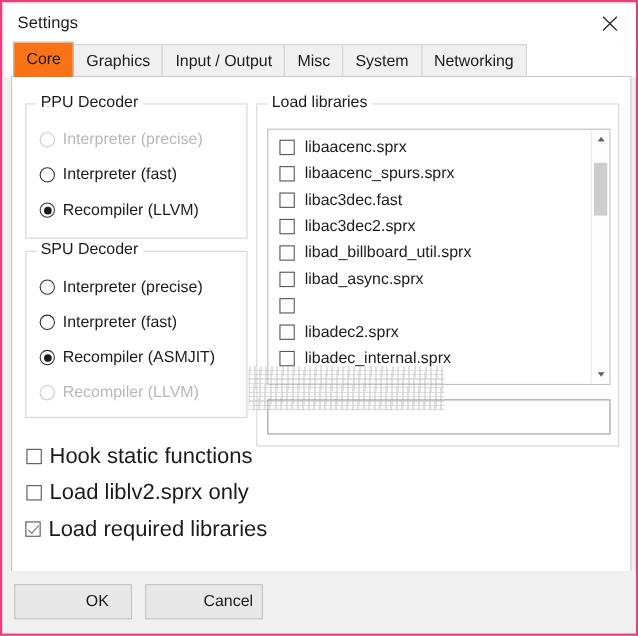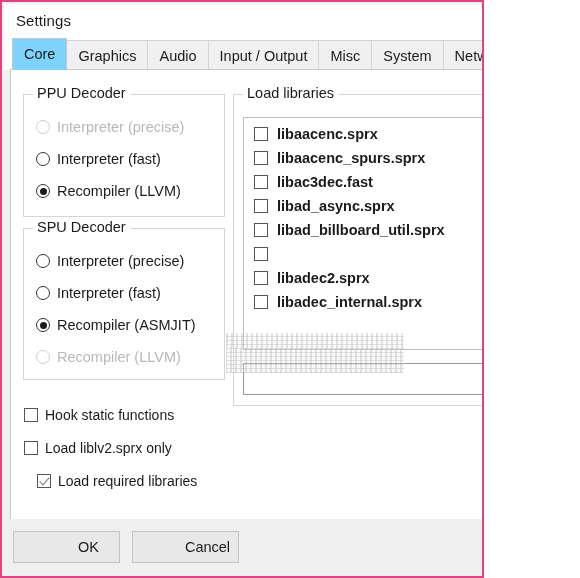--- a/index.html
+++ b/index.html
@@ -18,7 +18,7 @@
   .window {
     position: absolute;
     left: 0; top: 0;
-    width: 484px; height: 578px;
+    width: 580px; height: 578px;
     box-sizing: border-box;
     border: 2px solid #e2437e;
     background: #f0f0f0;

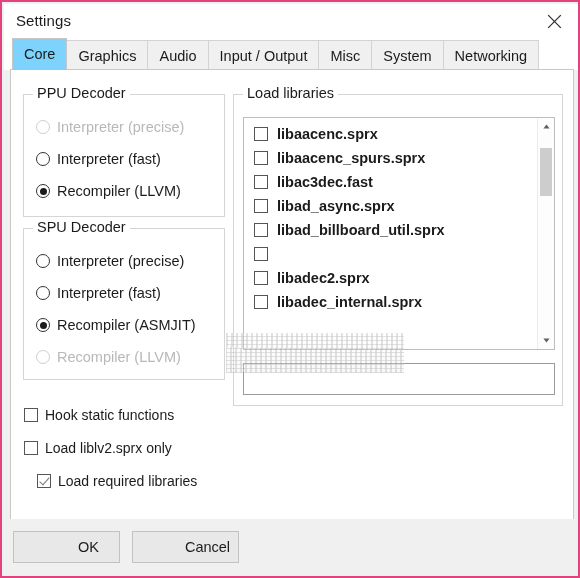--- a/index.html
+++ b/index.html
@@ -82,7 +82,7 @@
     margin-right: -1px;
   }
   .tab.selected {
-    background: #7dd3fc;
+    background: #f97316;
     border-color: #c6c6c6;
     height: 32px;
     line-height: 31px;

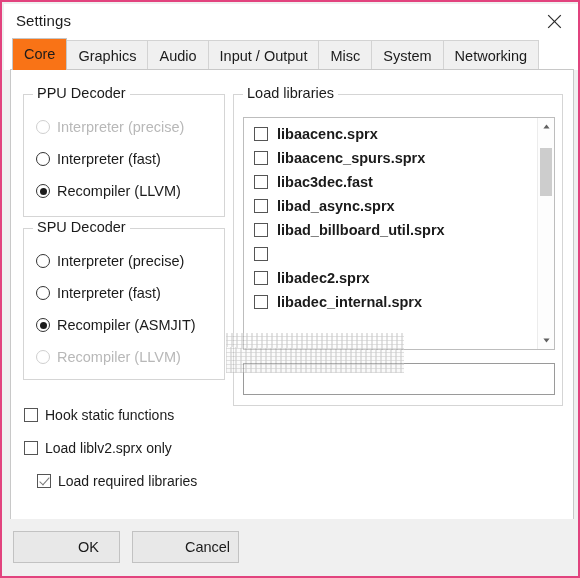--- a/index.html
+++ b/index.html
@@ -331,7 +331,6 @@
     <div class="tabs">
       <div class="tab selected">Core</div>
       <div class="tab">Graphics</div>
-      <div class="tab">Audio</div>
       <div class="tab">Input / Output</div>
       <div class="tab">Misc</div>
       <div class="tab">System</div>

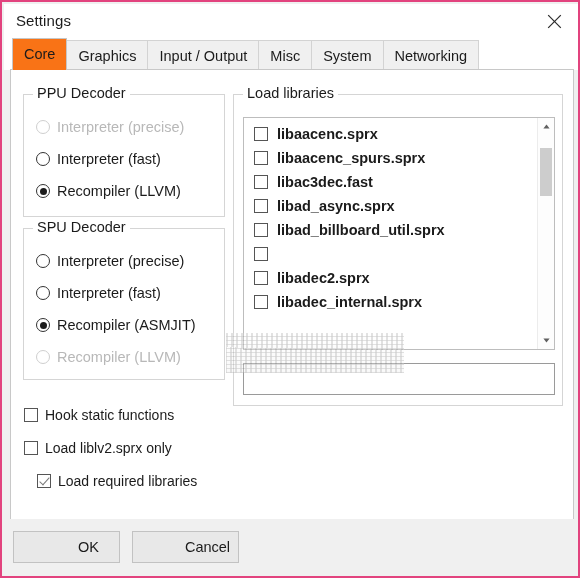--- a/index.html
+++ b/index.html
@@ -198,7 +198,6 @@
     position: absolute;
     left: 0; top: 4px;
     right: 17px;
-    font-weight: bold;
   }
   .list-item {
     height: 24px;

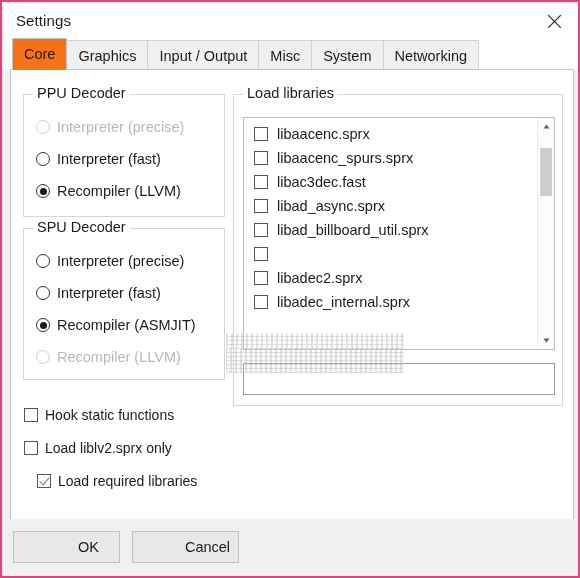--- a/index.html
+++ b/index.html
@@ -417,6 +417,10 @@
           </div>
           <div class="list-item">
             <span class="checkbox"></span>
+            <span class="list-item-label">libac3dec2.sprx</span>
+          </div>
+          <div class="list-item">
+            <span class="checkbox"></span>
             <span class="list-item-label">libad_async.sprx</span>
           </div>
           <div class="list-item">

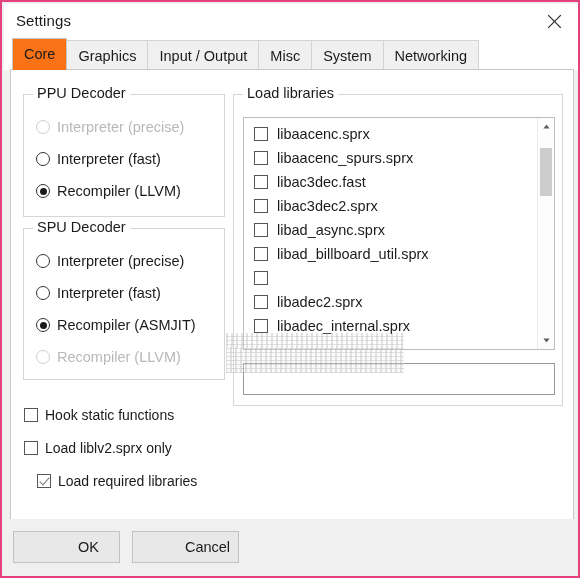--- a/index.html
+++ b/index.html
@@ -421,11 +421,11 @@
           </div>
           <div class="list-item">
             <span class="checkbox"></span>
+            <span class="list-item-label">libad_billboard_util.sprx</span>
+          </div>
+          <div class="list-item">
+            <span class="checkbox"></span>
             <span class="list-item-label">libad_async.sprx</span>
-          </div>
-          <div class="list-item">
-            <span class="checkbox"></span>
-            <span class="list-item-label">libad_billboard_util.sprx</span>
           </div>
           <div class="list-item">
             <span class="checkbox"></span>

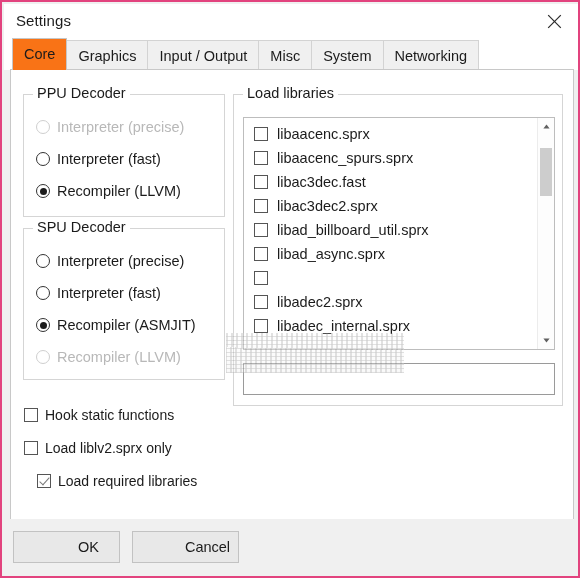--- a/index.html
+++ b/index.html
@@ -182,7 +182,7 @@
     transform: rotate(42deg);
   }
   .check-label {
-    font-size: 14px;
+    font-size: 20px;
     color: #1b1b1b;
   }
 

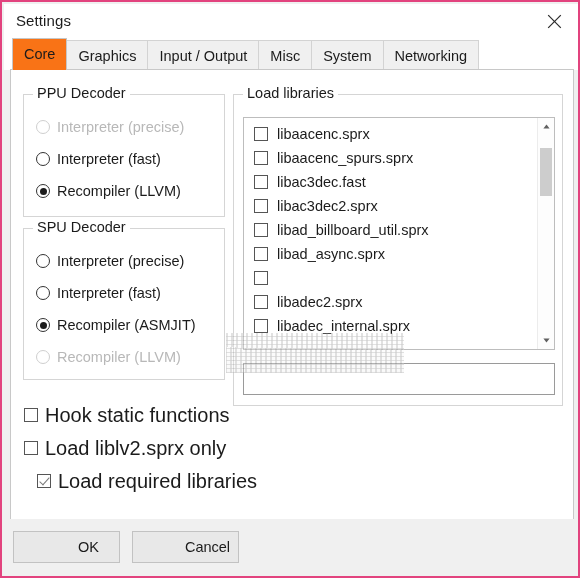--- a/index.html
+++ b/index.html
@@ -392,7 +392,7 @@
       <span class="check-label">Load liblv2.sprx only</span>
     </div>
 
-    <div class="check-row" style="left:26px; top:401px;">
+    <div class="check-row" style="left:12px; top:401px;">
       <span class="checkbox checked"></span>
       <span class="check-label">Load required libraries</span>
     </div>

